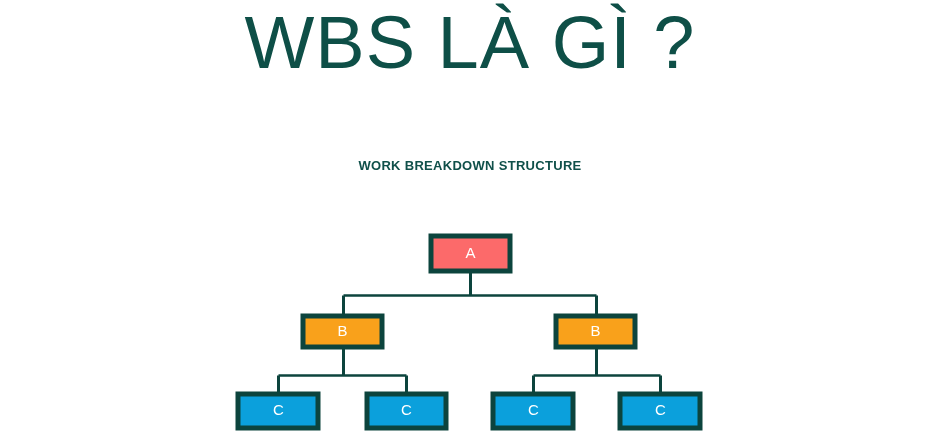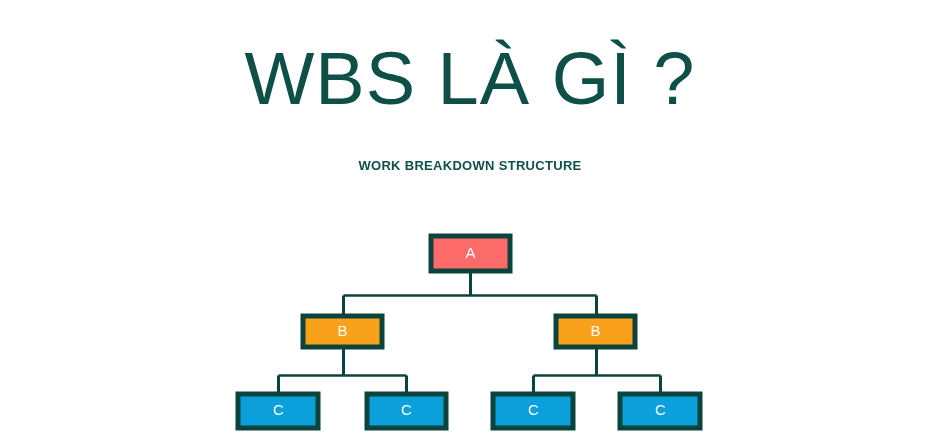--- a/index.html
+++ b/index.html
@@ -35,7 +35,6 @@
     color: #0e4f47;
     letter-spacing: 1px;
     white-space: nowrap;
-    margin-top: 36px;
   }
   .subtitle {
     position: absolute;

